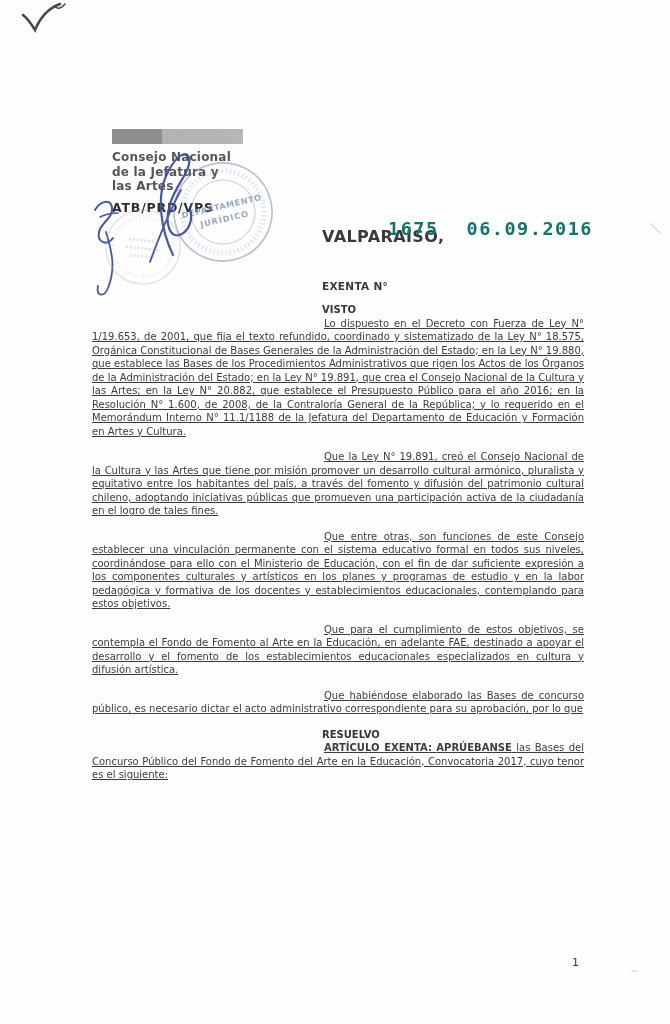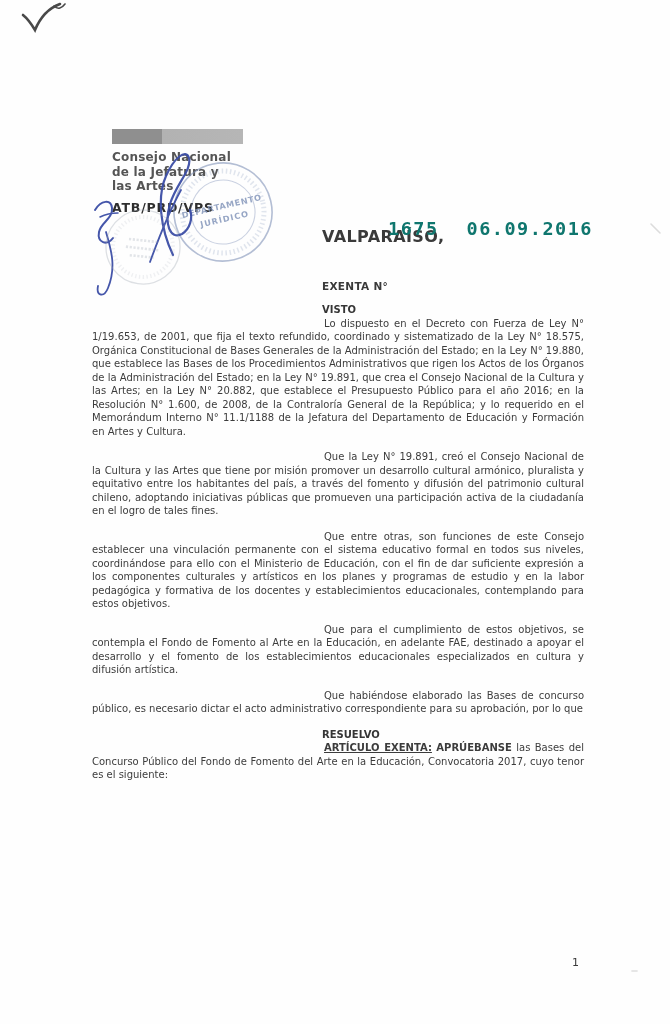--- a/index.html
+++ b/index.html
@@ -56,7 +56,7 @@
     font-size:10px;line-height:13.5px;text-align:justify;color:#3c3c3c;
     filter:blur(.15px);
   }
-  .body-text p{margin:0 0 12px 0;text-indent:232px;}
+  .body-text p{margin:0 0 12px 0;text-indent:232px;text-decoration:underline;}
   .body-text p.tight{margin-bottom:0;}
   .heading{
     font-weight:bold;margin:0 0 0 230px;color:#353535;

